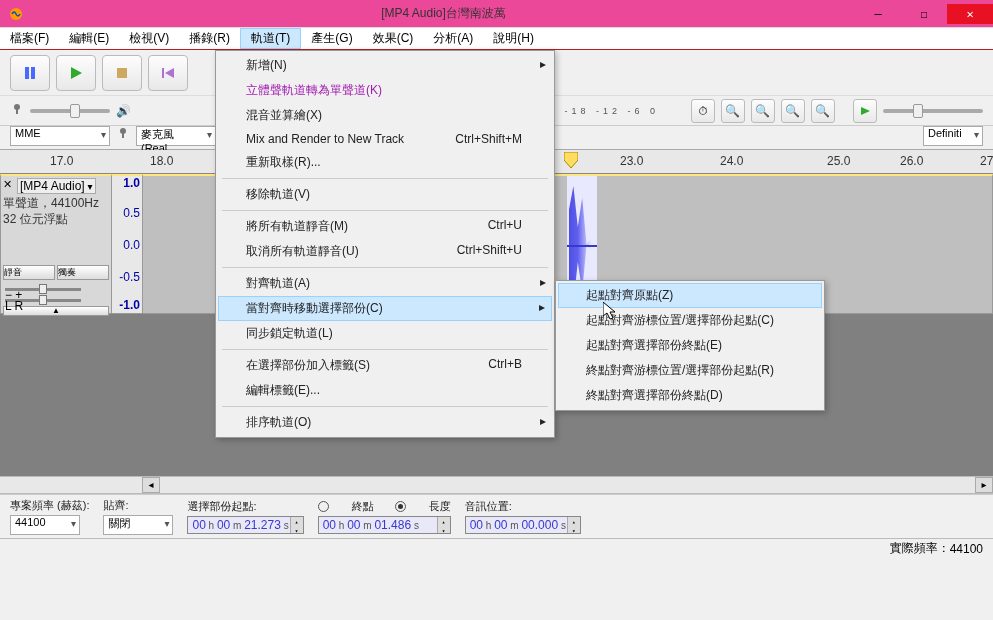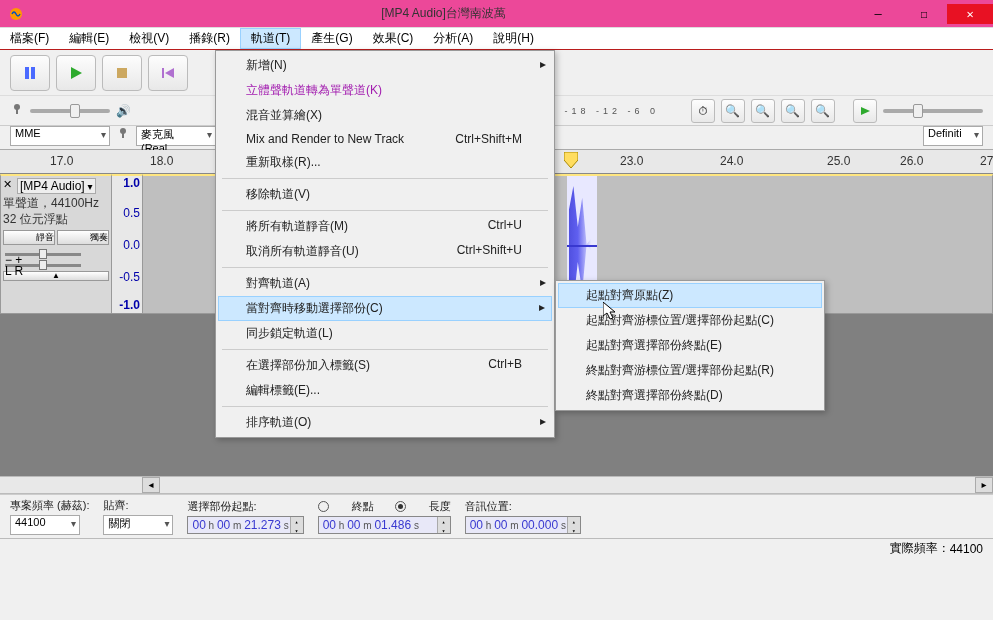--- a/index.html
+++ b/index.html
@@ -48,7 +48,7 @@
 .track-header .track-name { border: 1px solid #aaa; background: #eee; margin-left: 14px; padding: 0 2px; font-size: 10px; display: inline-block; }
 .track-header .track-info { font-size: 9px; margin-top: 2px; color: #333; line-height: 1.3; }
 .track-header .mute-solo { display: flex; gap: 2px; margin-top: 3px; }
-.track-header .ms-btn { flex: 1; height: 15px; background: linear-gradient(#fff,#ddd); border: 1px solid #999; font-size: 9px; text-align: right; line-height: 13px; }
+.track-header .ms-btn { flex: 1; height: 15px; background: linear-gradient(#fff,#ddd); border: 1px solid #999; font-size: 9px; text-align: left; line-height: 13px; margin-top: 35px; }
 .track-header .mini-slider { width: 76px; height: 3px; background: #888; margin: 8px 2px 4px; position: relative; }
 .track-header .mini-slider .mthumb { position: absolute; width: 8px; height: 10px; background: #eee; border: 1px solid #777; top: -4px; }
 .track-header .collapse-btn { margin-top: 4px; width: 100%; height: 10px; background: linear-gradient(#fff,#ddd); border: 1px solid #999; font-size: 8px; text-align: center; line-height: 8px; }

